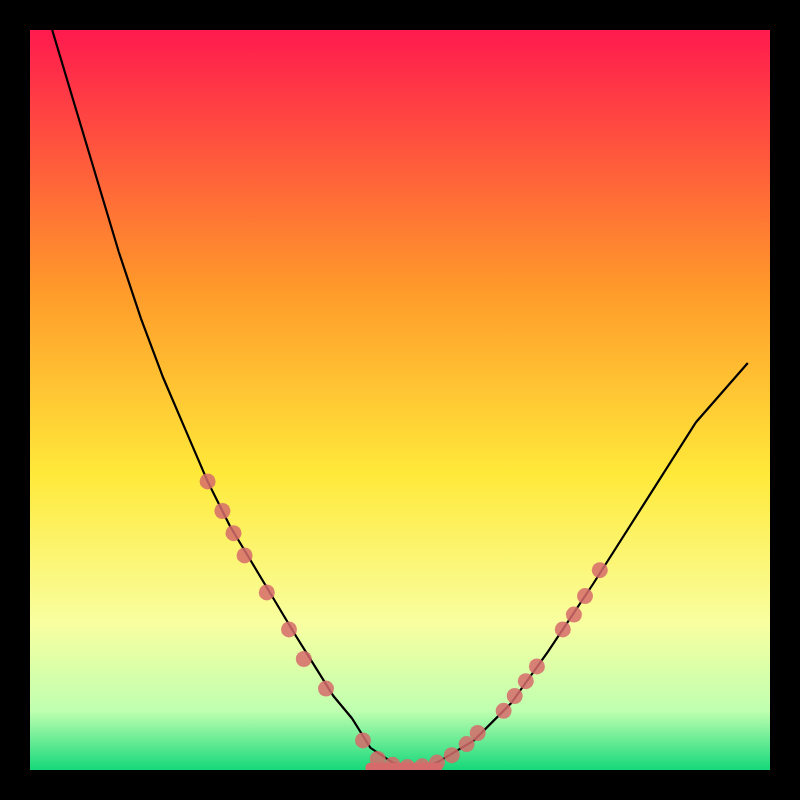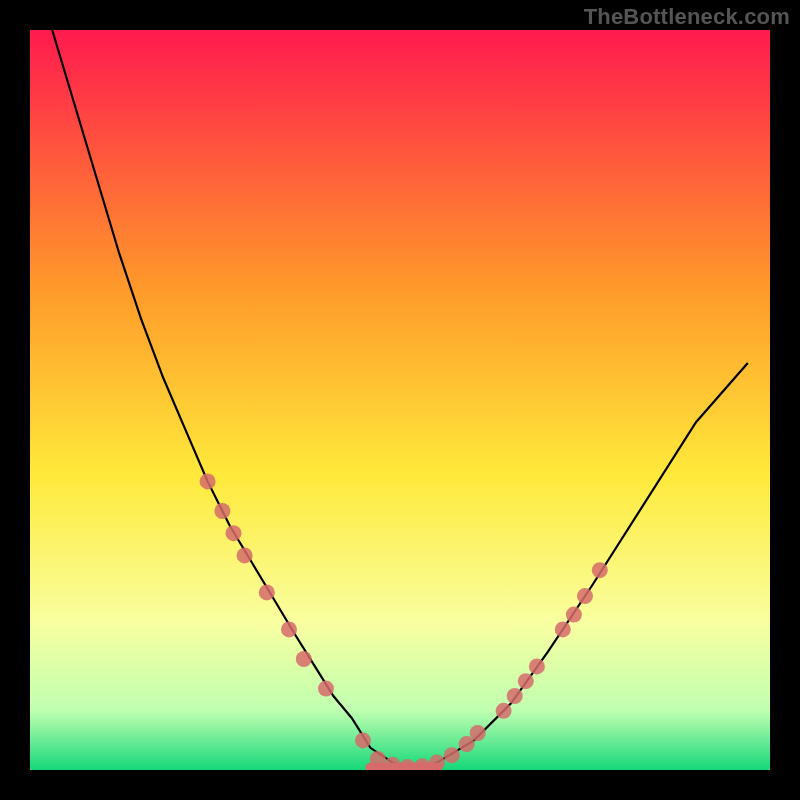--- a/index.html
+++ b/index.html
@@ -45,7 +45,6 @@
 <body>
 
 <div class="frame">
-  <div class="watermark">TheBottleneck.com</div>
 
   <div class="plot">
     <svg viewBox="0 0 740 740" preserveAspectRatio="none">

